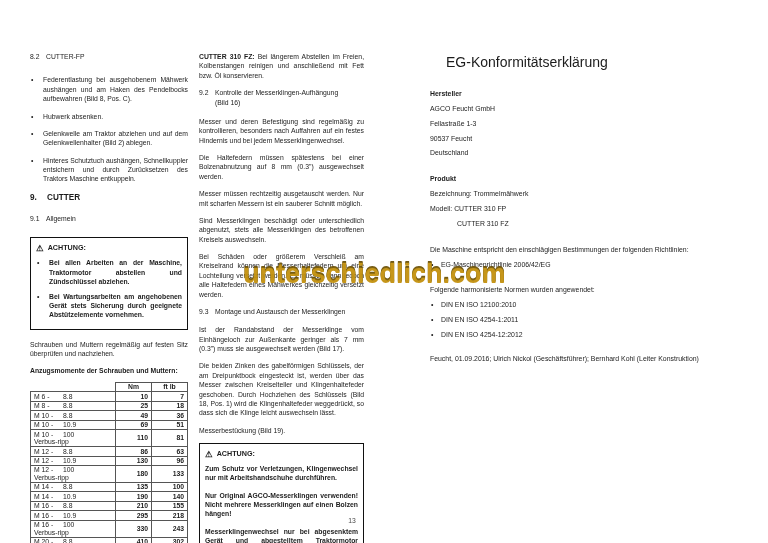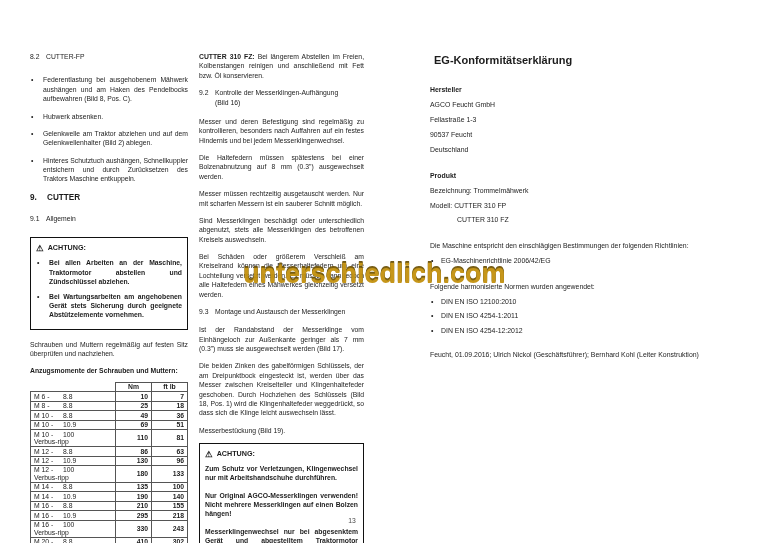--- a/index.html
+++ b/index.html
@@ -35,7 +35,7 @@
   table.torque td.desc span.grade{display:inline-block;width:29px;}
   table.torque td.num{font-weight:bold;text-align:right;width:29px;}
 
-  .rtitle{font-weight:bold;font-size:11px;margin:0 0 19px 4px;}
+  .rtitle{font-weight:normal;font-size:14px;margin:0 0 19px 16px;}
   .rlabel{font-weight:bold;margin:0 0 7px 0;}
   .rline{margin:0 0 6.5px 0;}
   .rgap{height:11px;}

